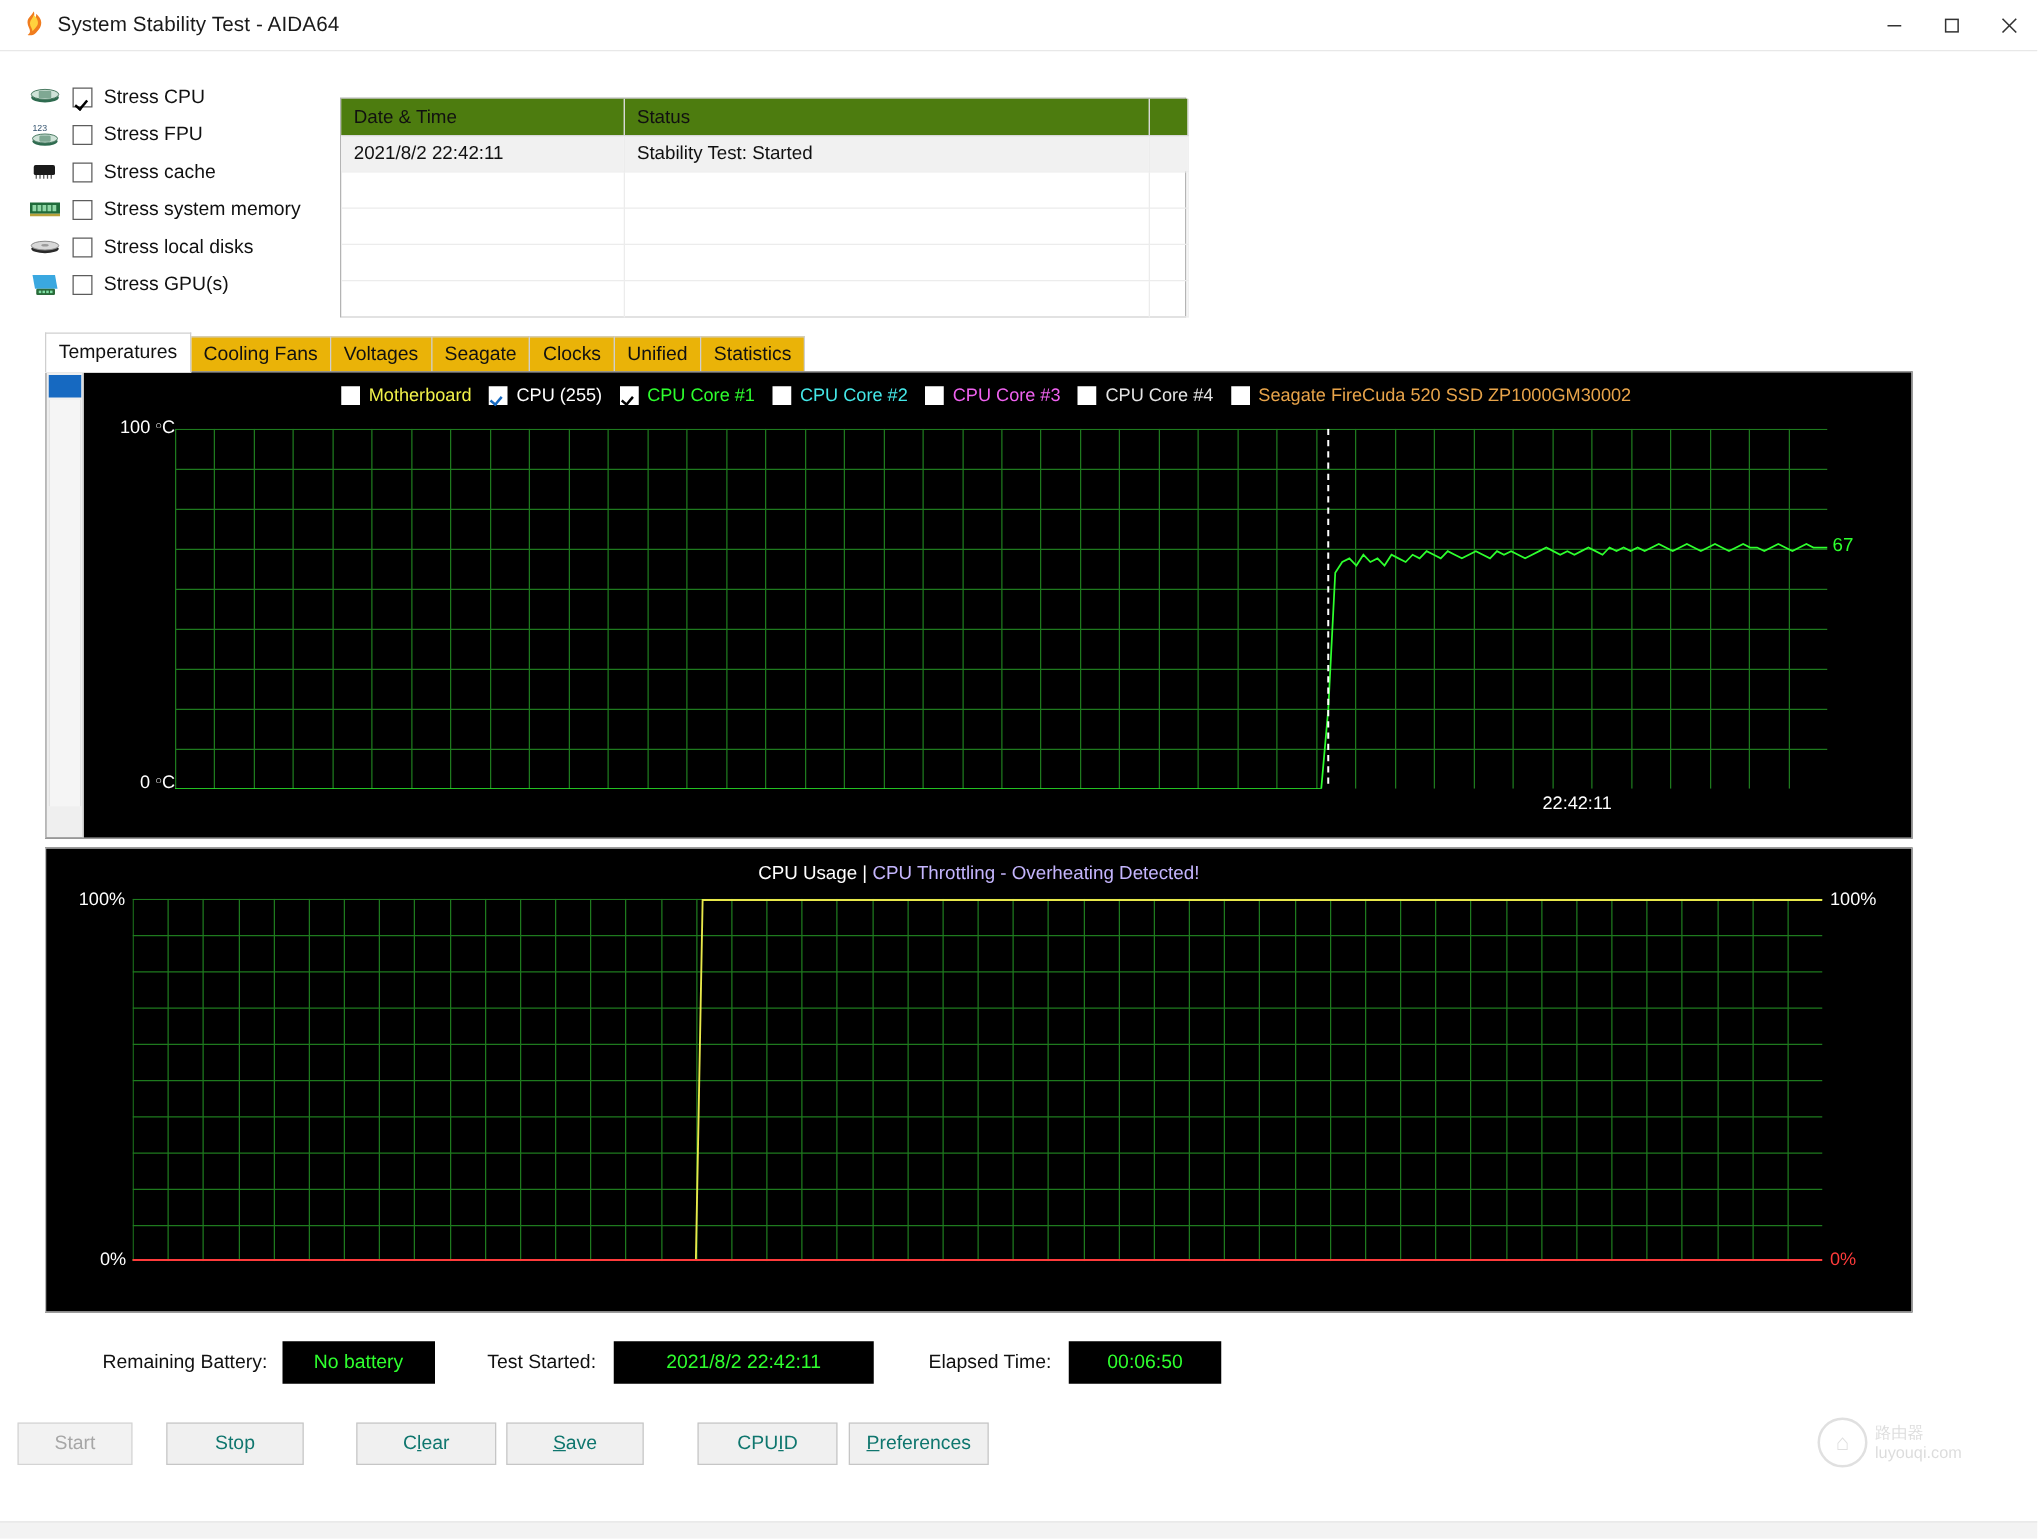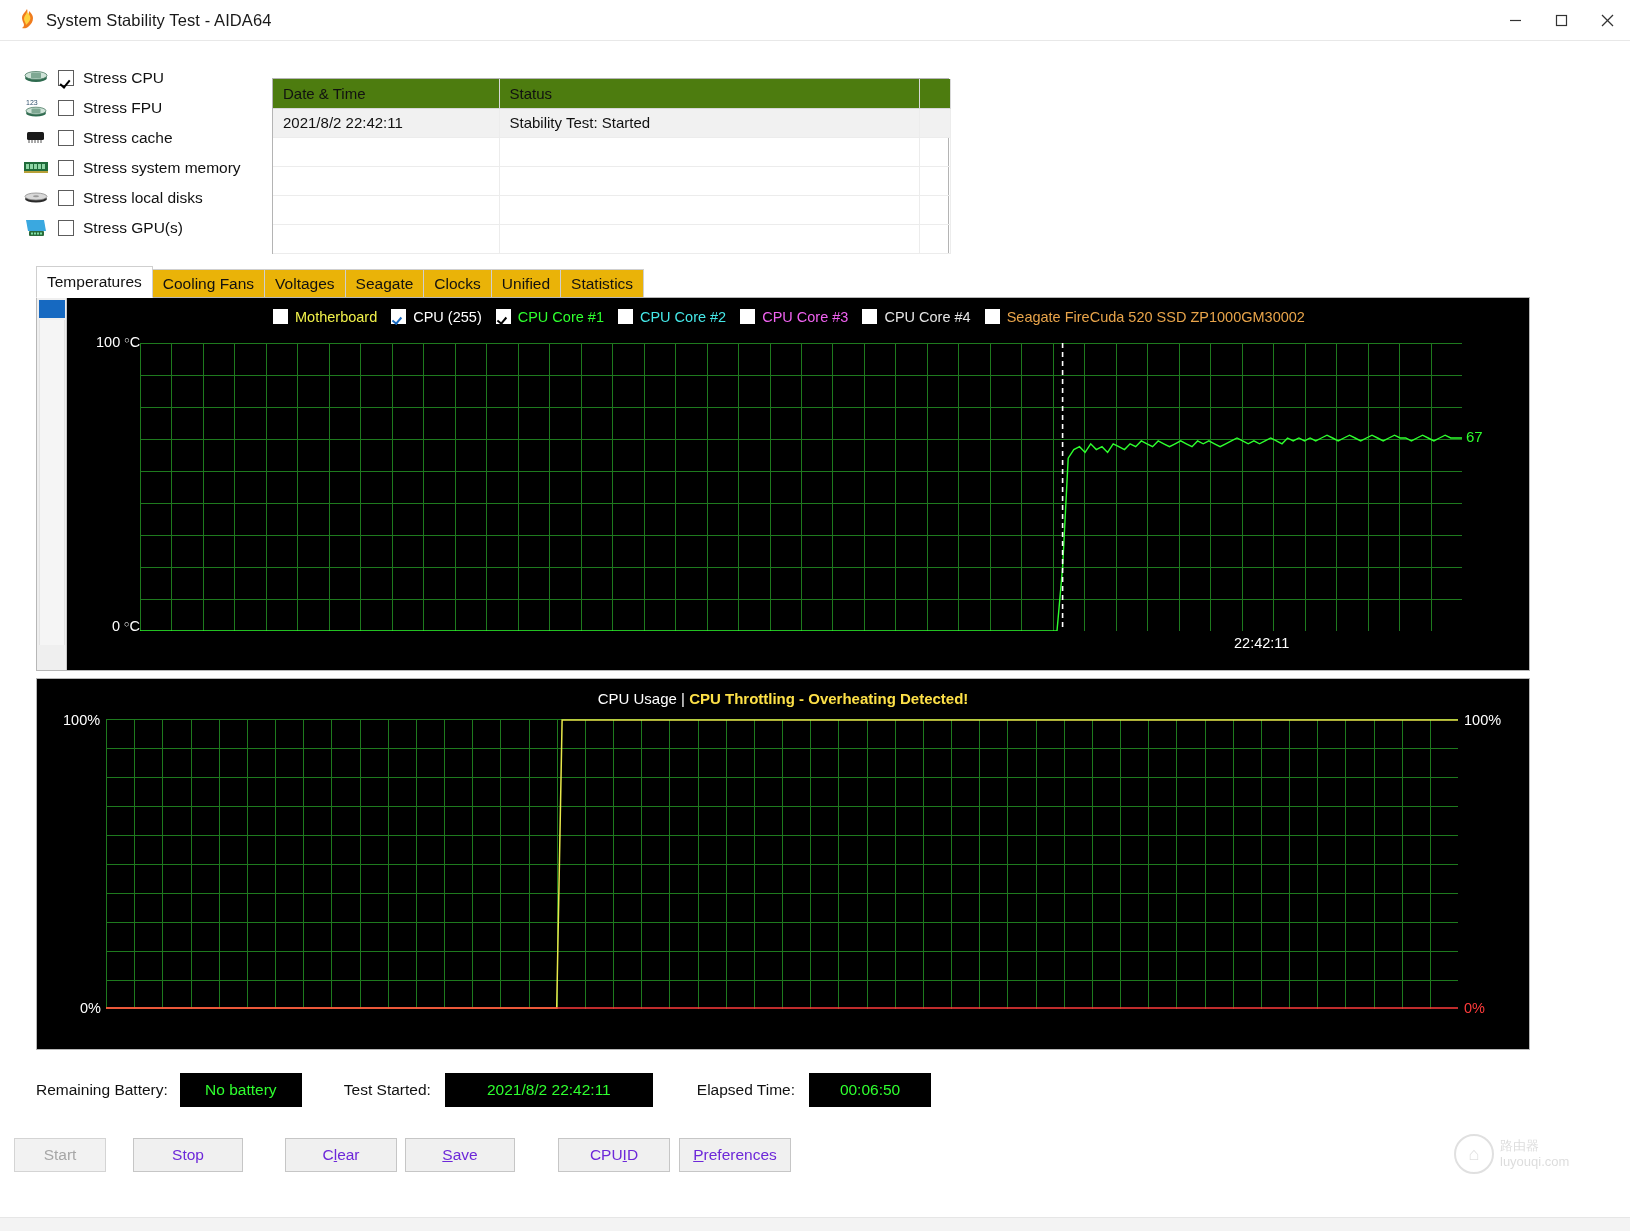--- a/index.html
+++ b/index.html
@@ -172,7 +172,7 @@
   }
   #usage-title .t1 { color: #ffffff; }
   #usage-title .sep { color: #ffffff; }
-  #usage-title .t2 { color: #fde047; font-weight: bold; }
+  #usage-title .t2 { color: #c4b5fd; }
   #usage-plot {
     position: absolute; left: 106px; top: 719px;
     width: 1352px; height: 290px;

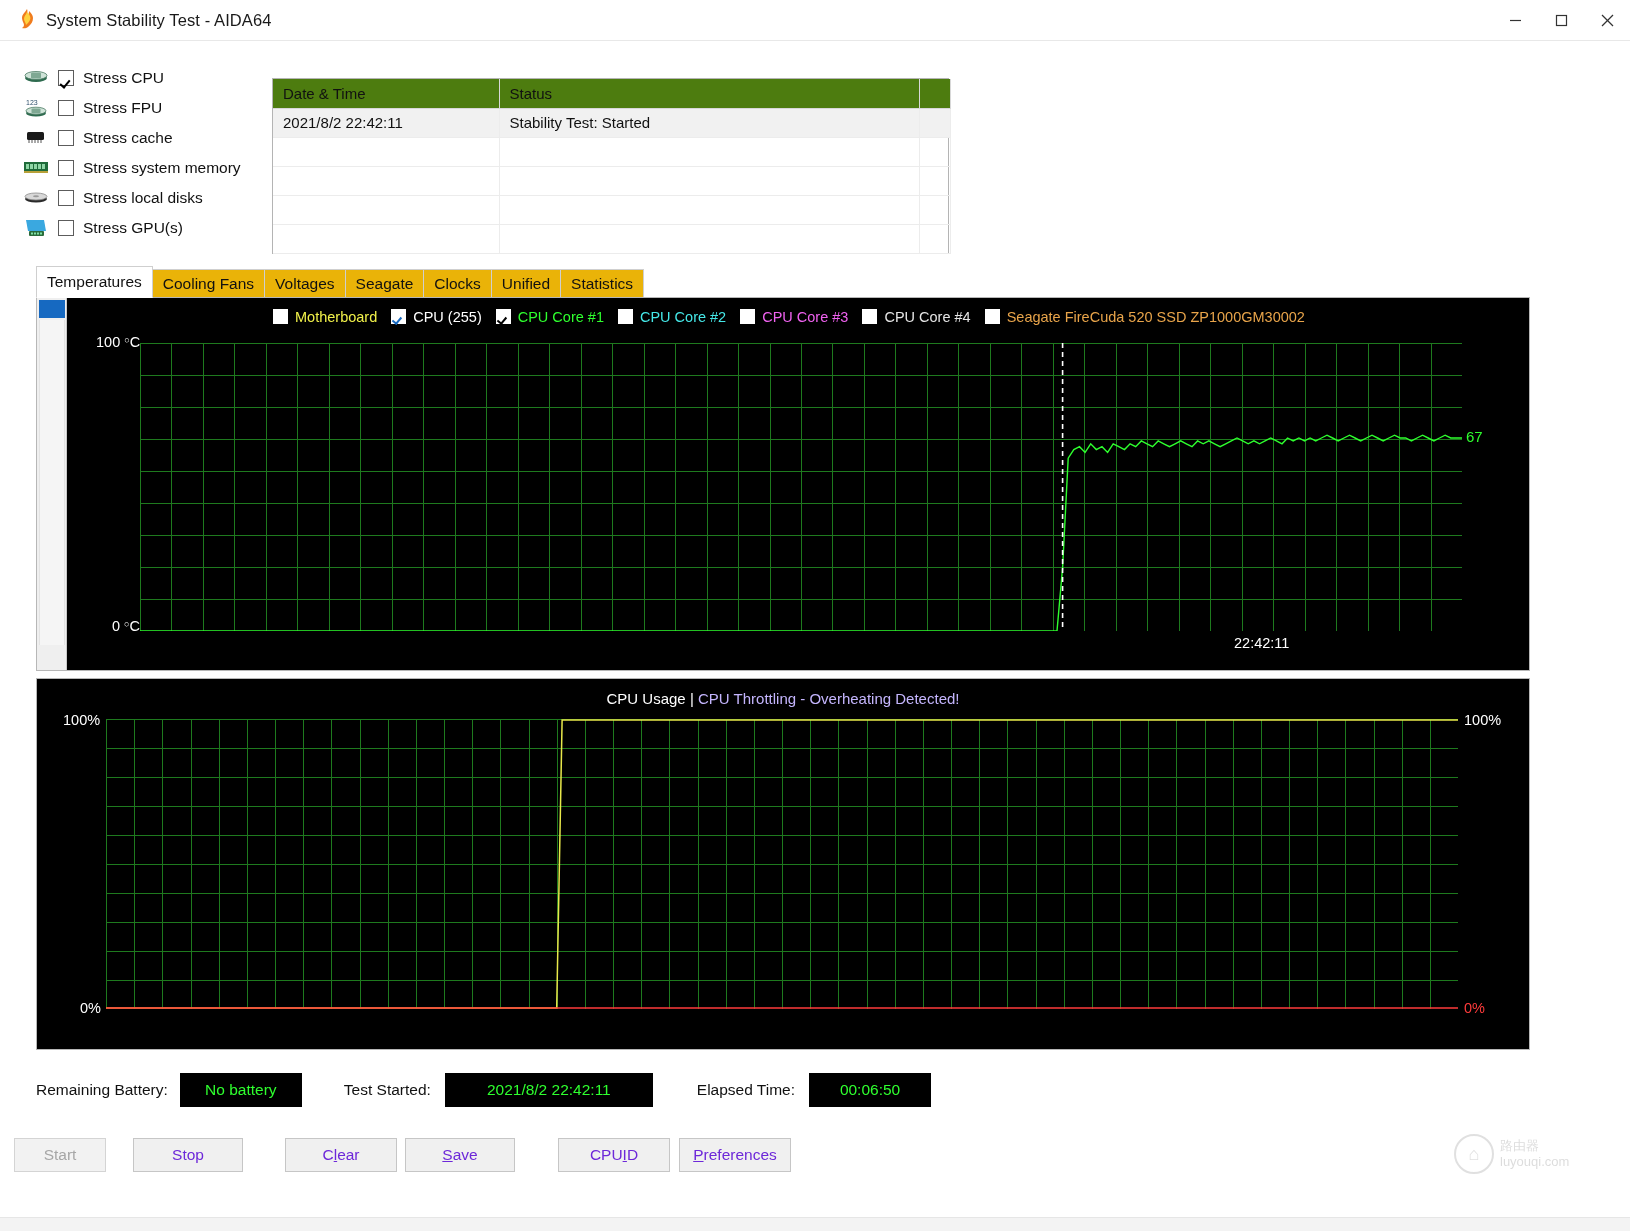--- a/index.html
+++ b/index.html
@@ -185,7 +185,7 @@
   
   #status-row {
     position: absolute; left: 0; top: 1073px; width: 100%;
-    display: flex; align-items: center;
+    display: flex; align-items: center; padding-left: 46px;
   }
   .status-lbl { font-size: 15.5px; color: #111; }
   .status-val {

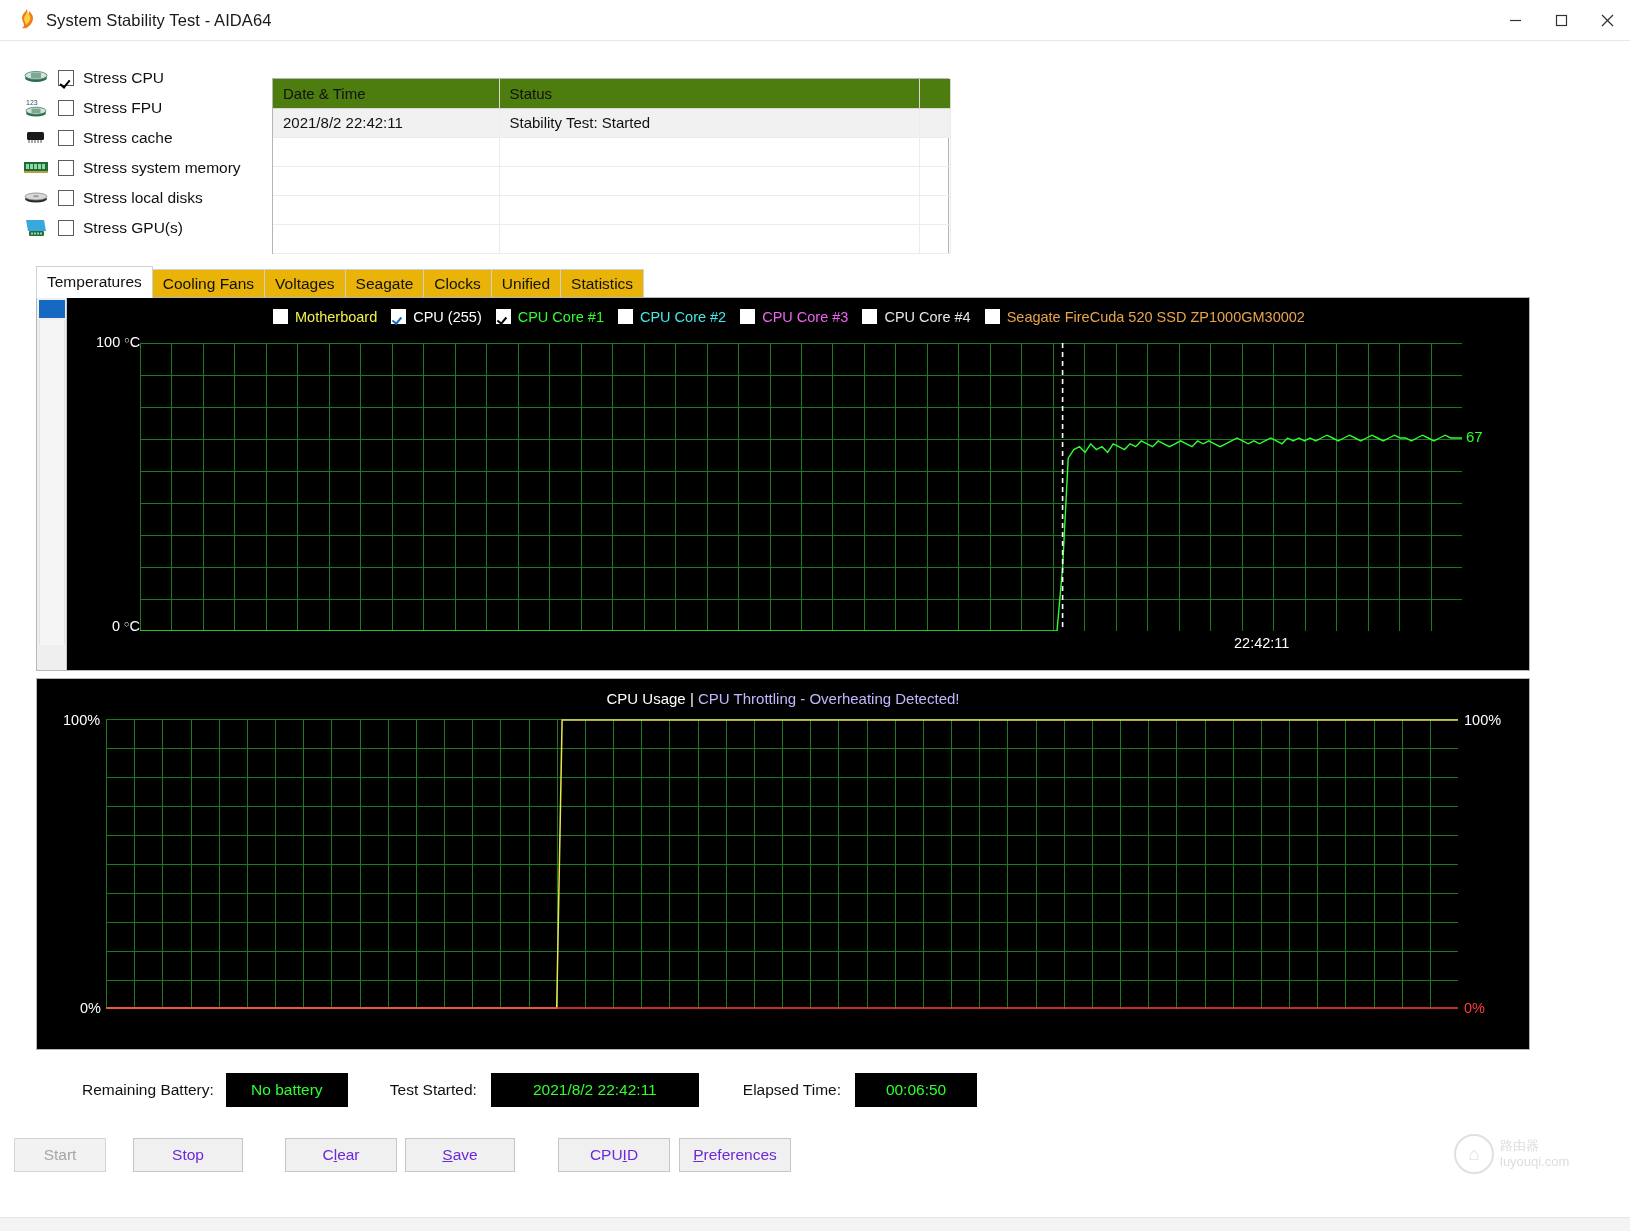--- a/index.html
+++ b/index.html
@@ -202,7 +202,7 @@
     height: 34px;
     background: #f0f0f0;
     border: 1px solid #c6c6c6;
-    font-size: 15.5px; color: #6d28d9;
+    font-size: 15.5px; color: #0f766e;
     display: flex; align-items: center; justify-content: center;
     font-family: "Liberation Sans", sans-serif;
   }

